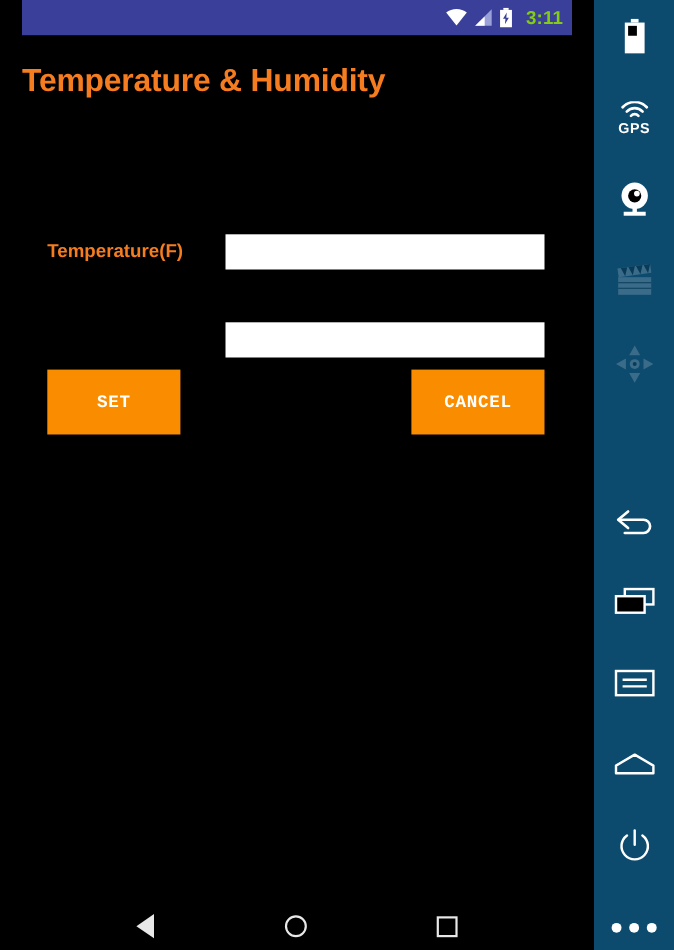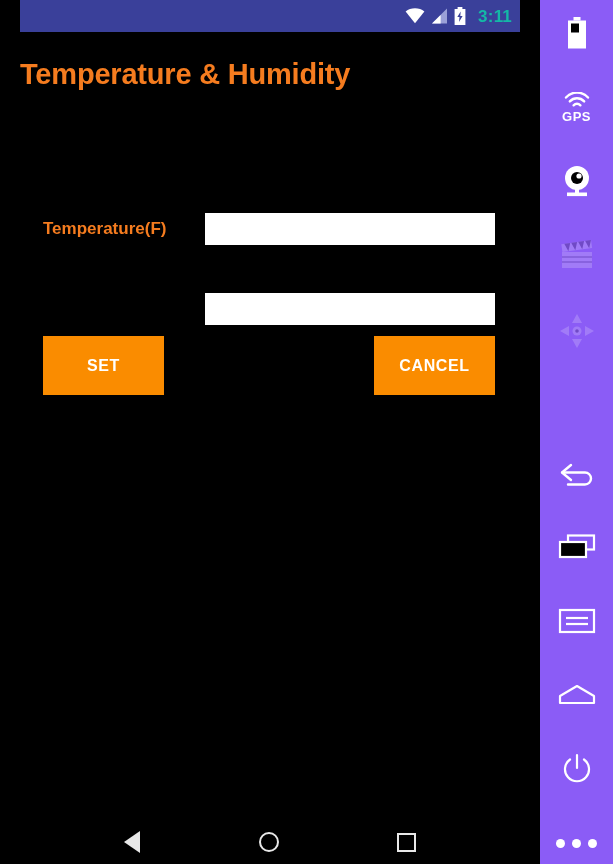--- a/index.html
+++ b/index.html
@@ -46,7 +46,7 @@
     gap: 6px;
   }
   .sb-clock {
-    color: #14b8a6;
+    color: #84cc16;
     font-size: 17px;
     font-weight: bold;
     letter-spacing: 0.2px;

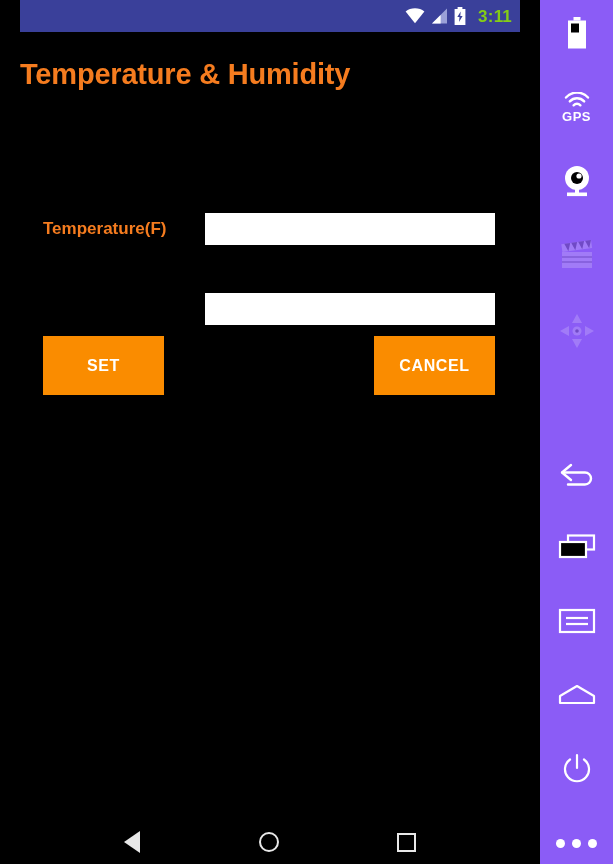--- a/index.html
+++ b/index.html
@@ -168,7 +168,7 @@
     left: 540px; top: 0;
     width: 73px;
     height: 864px;
-    background: #8b5cf6;
+    background: #0c4a6e;
   }
   .tool-btn {
     position: absolute;

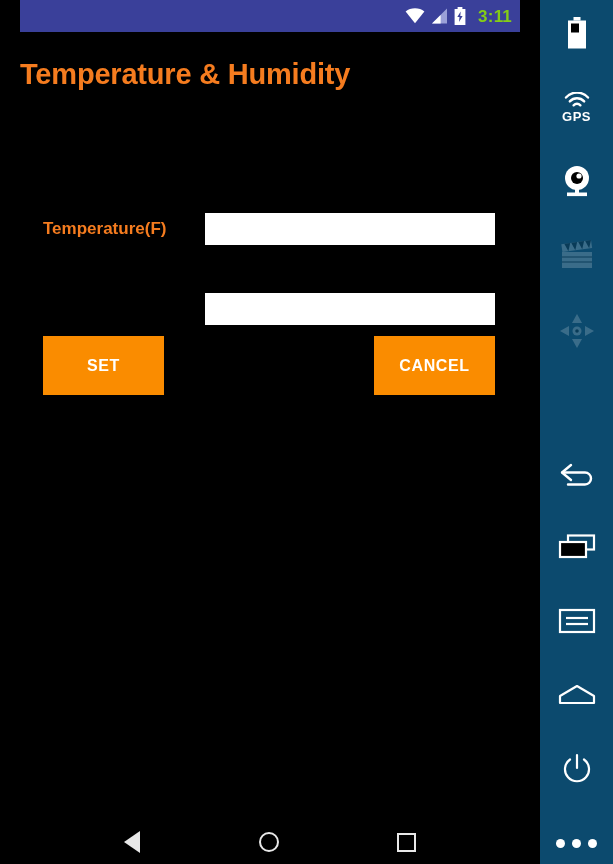--- a/index.html
+++ b/index.html
@@ -115,7 +115,7 @@
     border: none;
     outline: none;
     color: #ffffff;
-    font-family: Liberation Sans, sans-serif;
+    font-family: Liberation Mono, monospace;
     font-size: 16px;
     font-weight: bold;
     letter-spacing: 0.6px;

